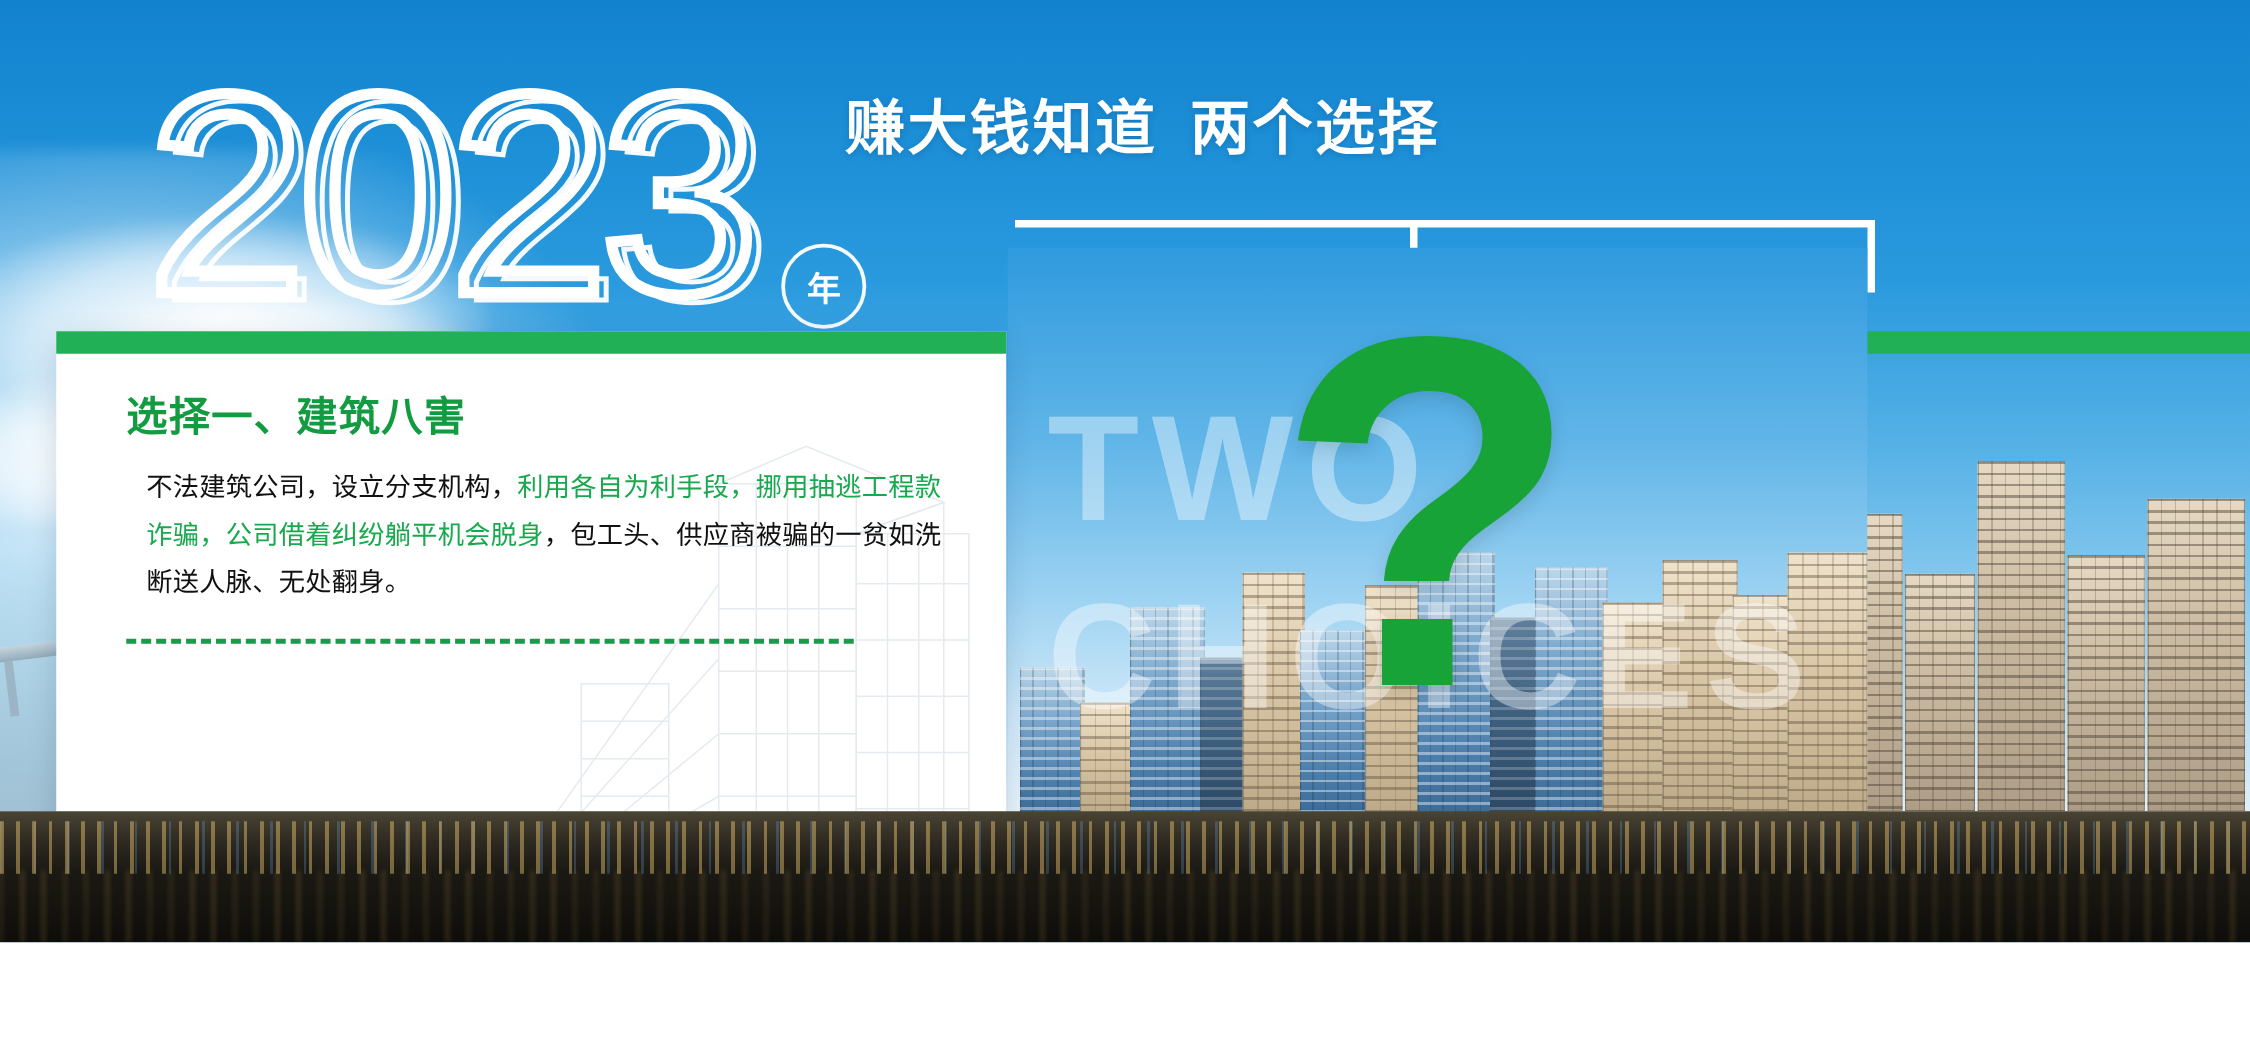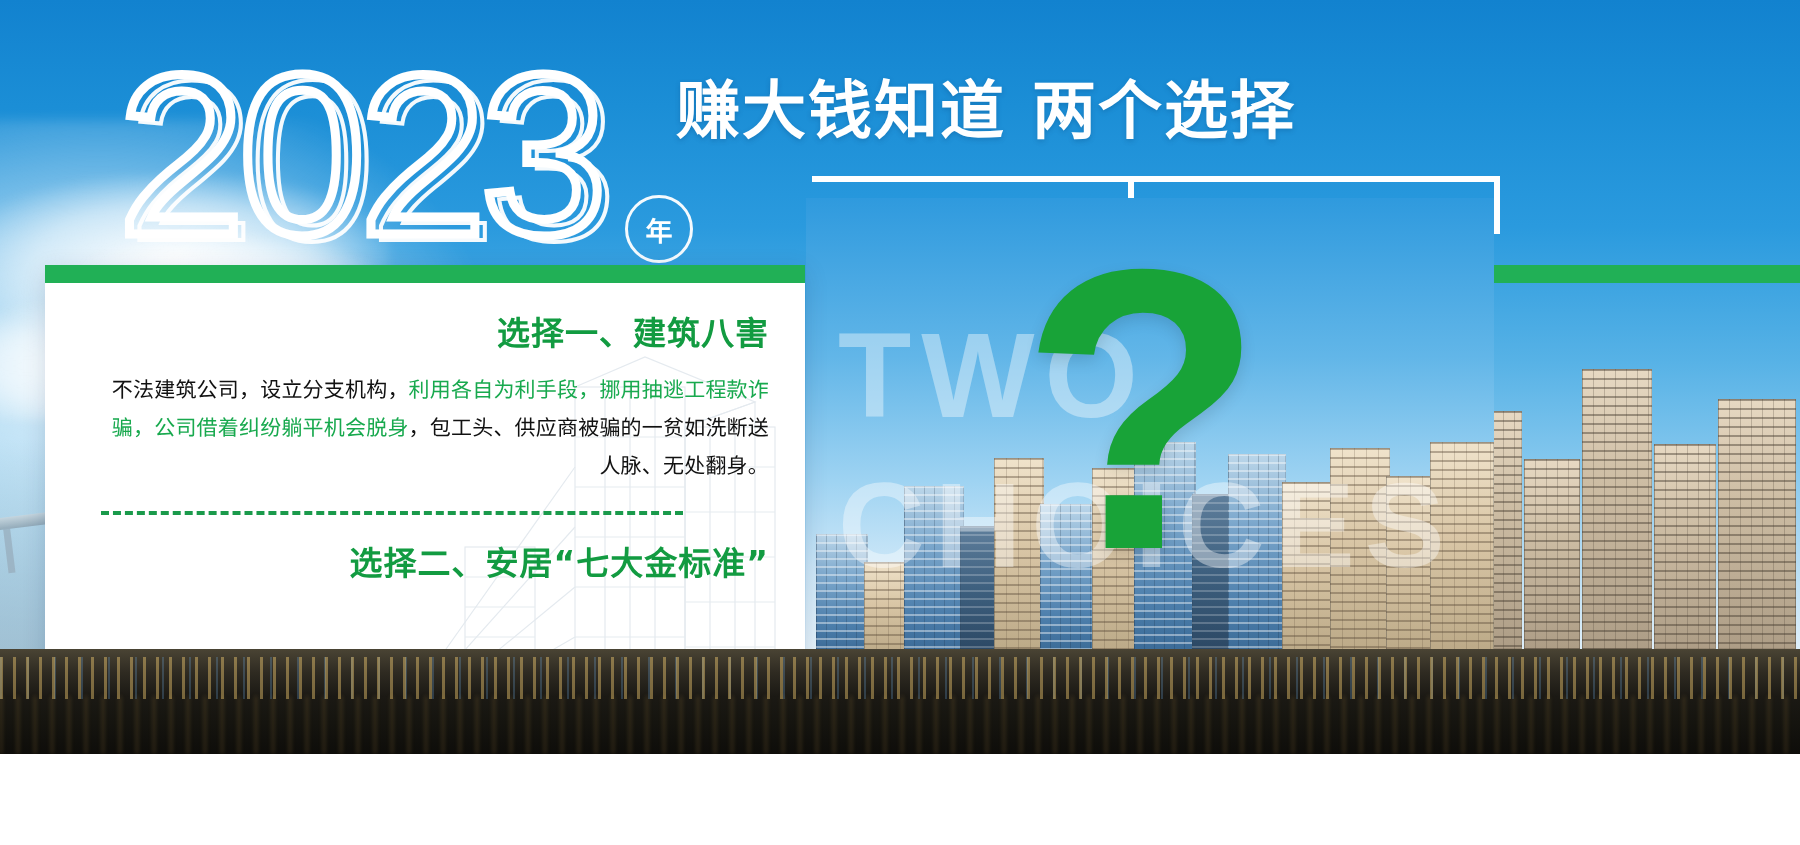--- a/index.html
+++ b/index.html
@@ -119,7 +119,7 @@
   .headline{
     position:absolute;left:676px;top:78px;
     color:#ffffff;
-    font-size:64px;
+    font-size:48px;
     font-weight:700;
     letter-spacing:2px;
     line-height:1.05;

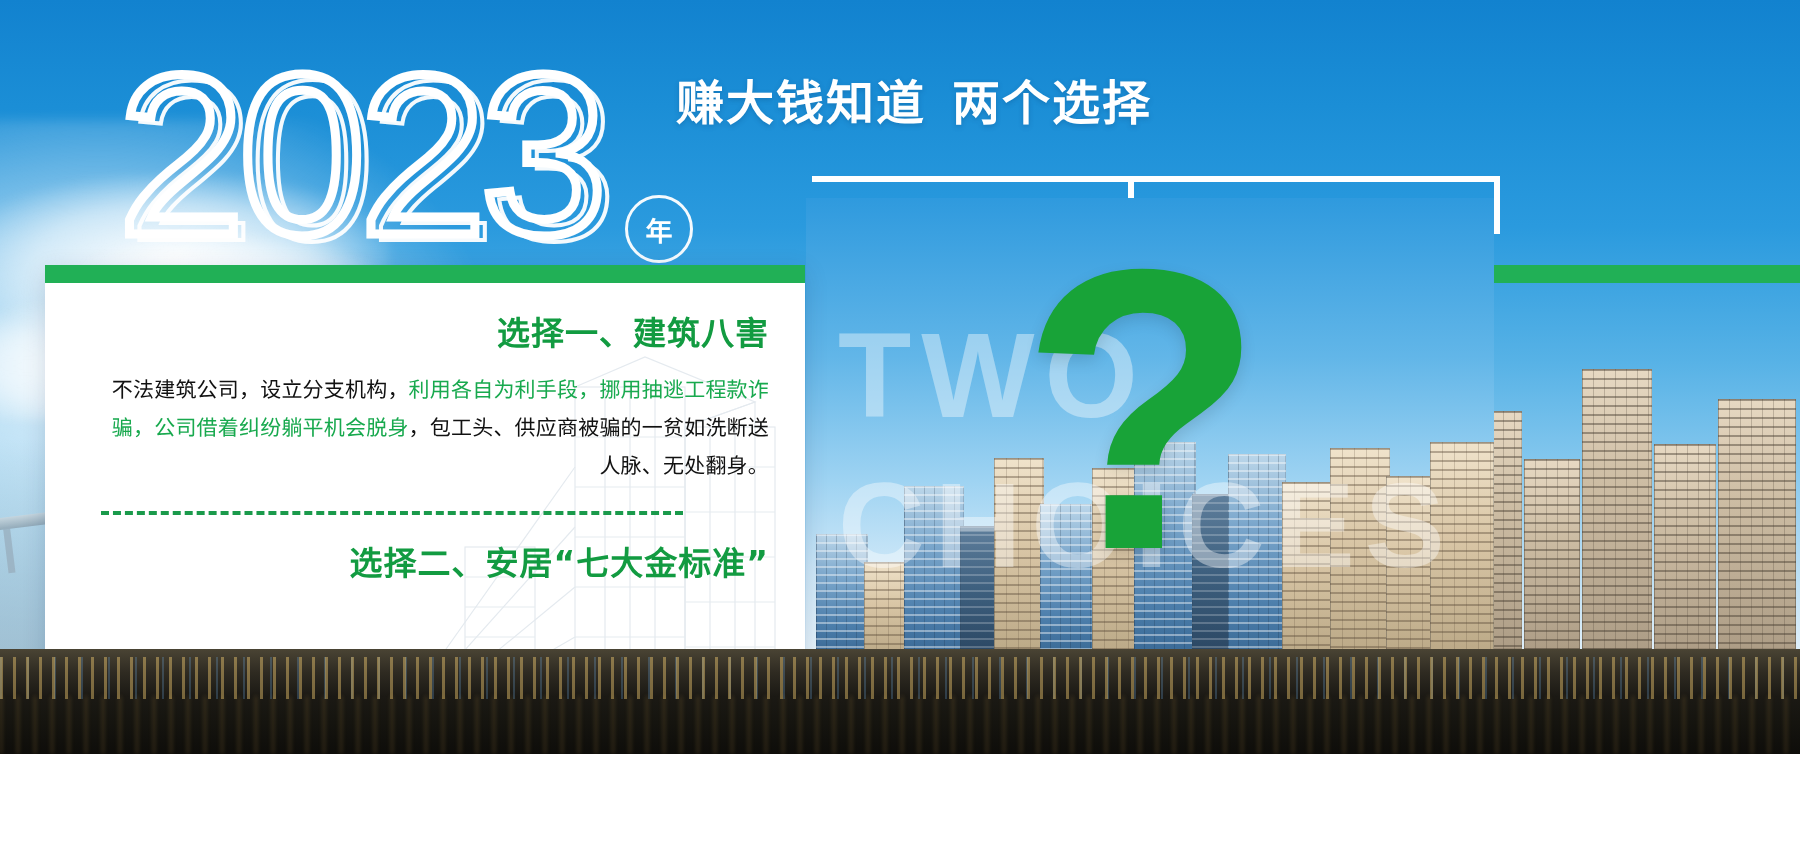--- a/index.html
+++ b/index.html
@@ -247,7 +247,6 @@
   .card-inner{
     position:relative;
     padding:42px 36px 0 56px;
-    text-align:right;
   }
   .sec-title{
     color:#129b41;

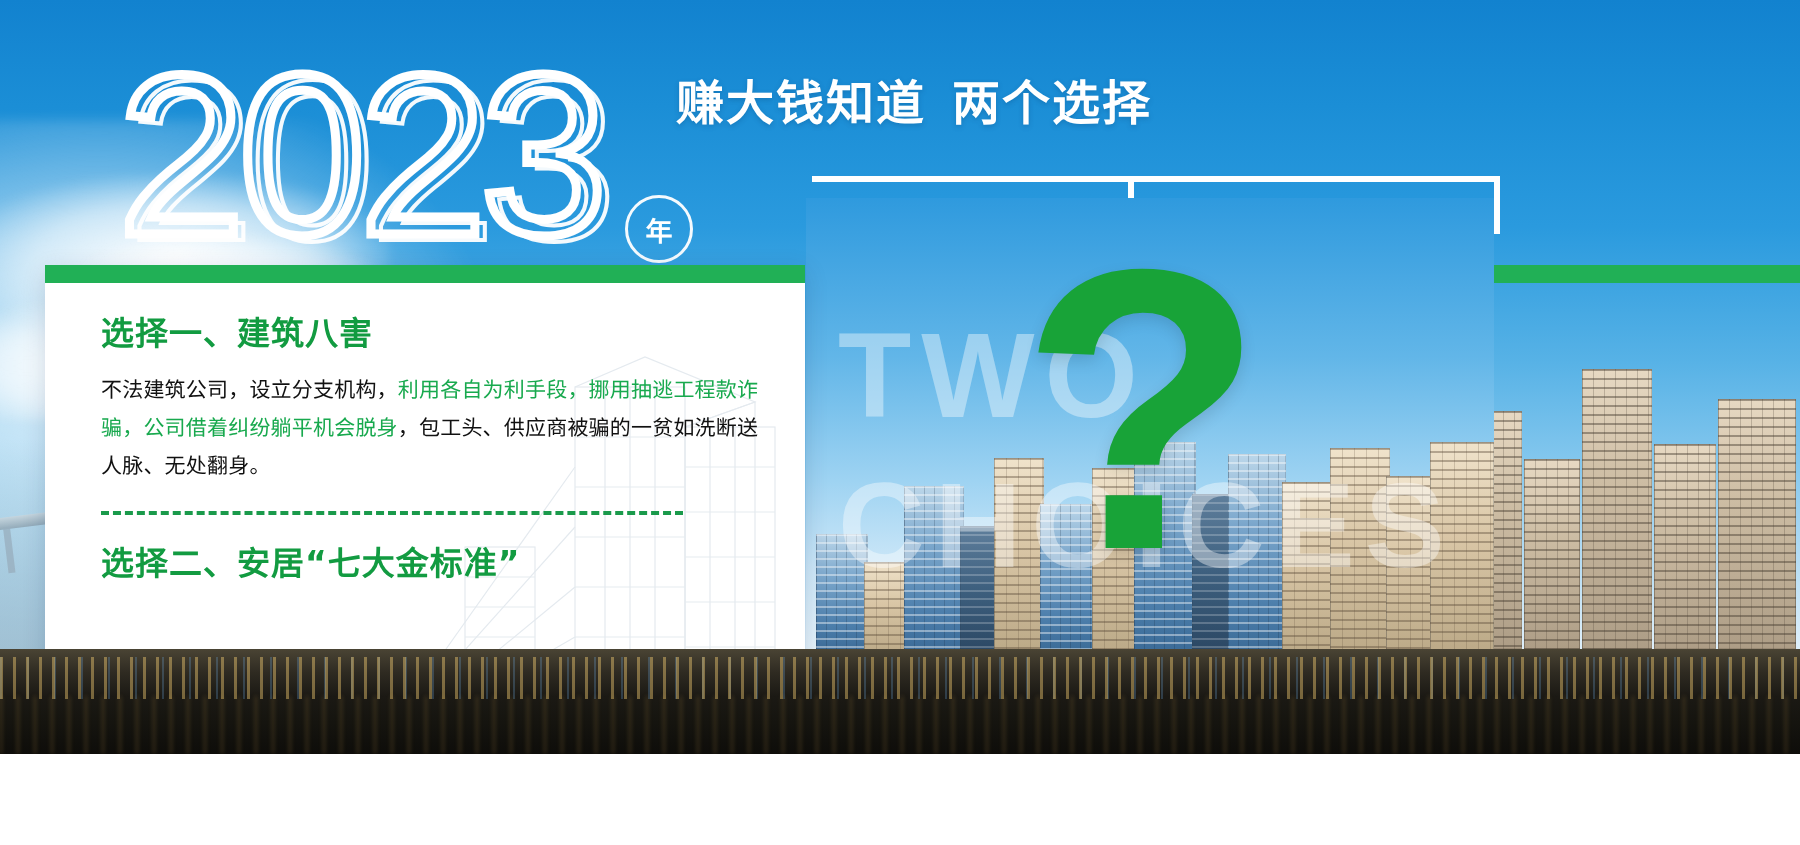--- a/index.html
+++ b/index.html
@@ -260,7 +260,7 @@
     font-size:21px;
     line-height:38px;
     color:#111111;
-    margin:0;
+    margin:16px;
     letter-spacing:.2px;
     font-family:"DejaVu Sans","Liberation Sans",sans-serif;
   }

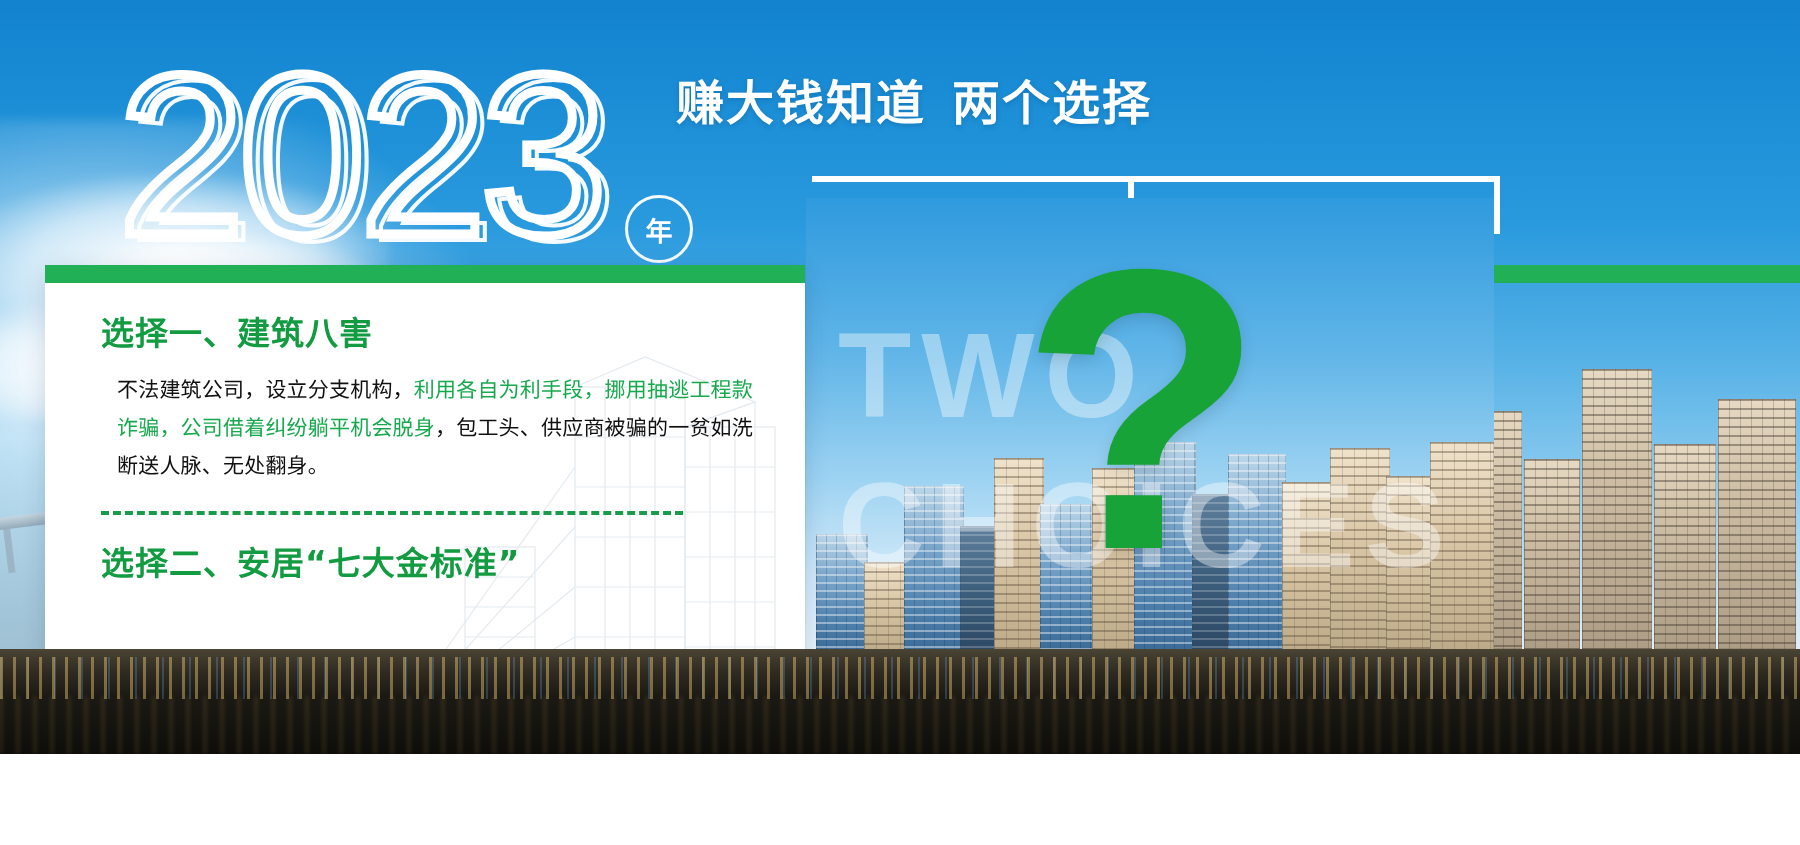--- a/index.html
+++ b/index.html
@@ -376,7 +376,6 @@
 
       <div class="divider"></div>
 
-      <h2 class="sec-title sec2">选择二、安居“七大金标准”</h2>
 
     </div>
   </div>

